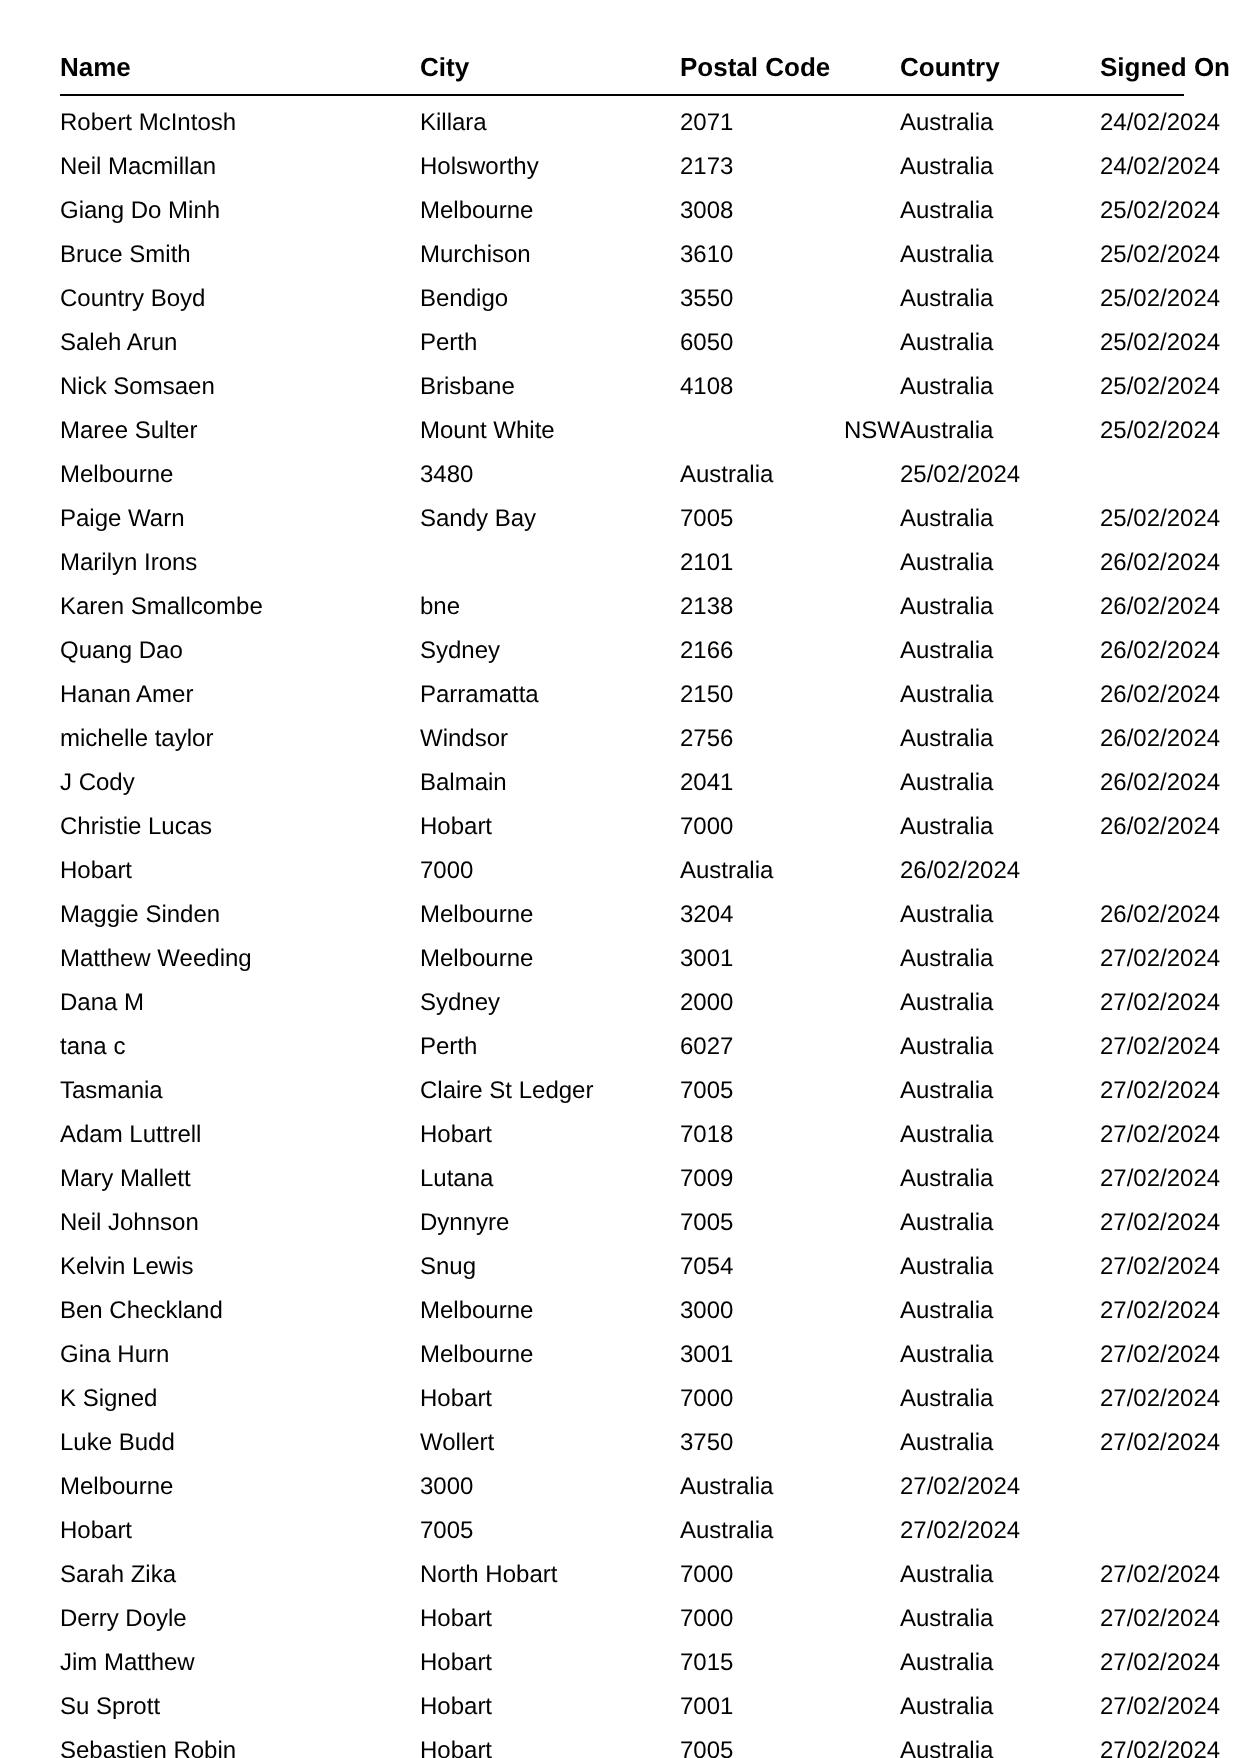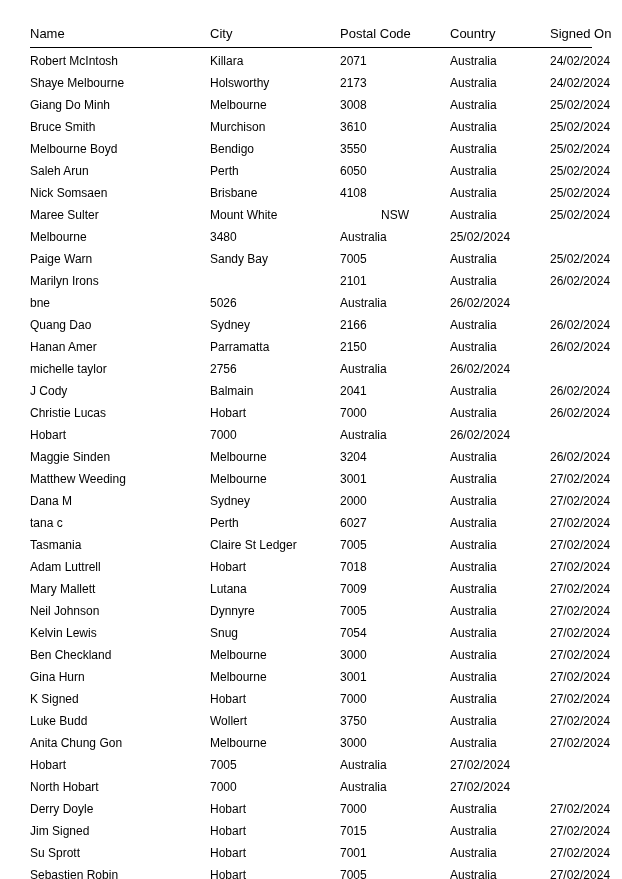--- a/index.html
+++ b/index.html
@@ -23,7 +23,7 @@
       margin-bottom: 2px;
     }
     .table-header .col-header {
-      font-weight: normal;
+      font-weight: bold;
       font-size: 13px;
     }
     .table-row {

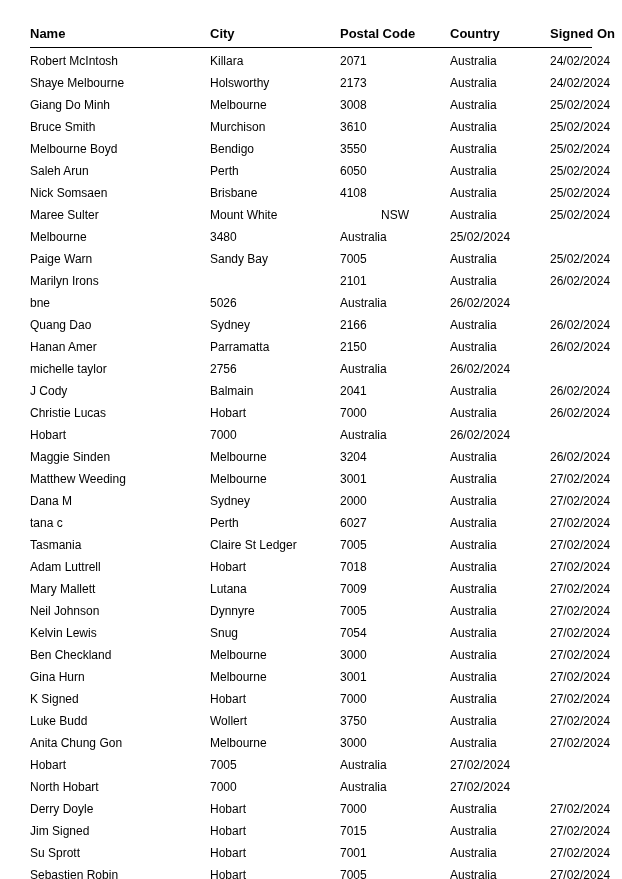--- a/index.html
+++ b/index.html
@@ -62,7 +62,7 @@
         <div class="cell">24/02/2024</div>
       </div>
       <div class="table-row">
-        <div class="cell">Shaye Melbourne</div>
+        <div class="cell">Neil Macmillan</div>
         <div class="cell">Holsworthy</div>
         <div class="cell postal-cell">2173</div>
         <div class="cell">Australia</div>

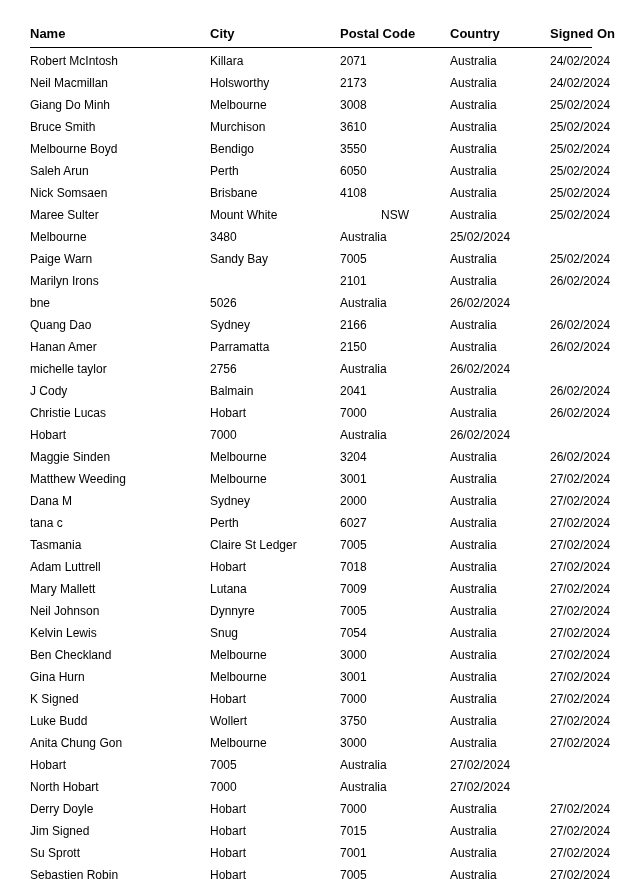--- a/index.html
+++ b/index.html
@@ -83,7 +83,7 @@
         <div class="cell">25/02/2024</div>
       </div>
       <div class="table-row">
-        <div class="cell">Melbourne Boyd</div>
+        <div class="cell">Country Boyd</div>
         <div class="cell">Bendigo</div>
         <div class="cell postal-cell">3550</div>
         <div class="cell">Australia</div>

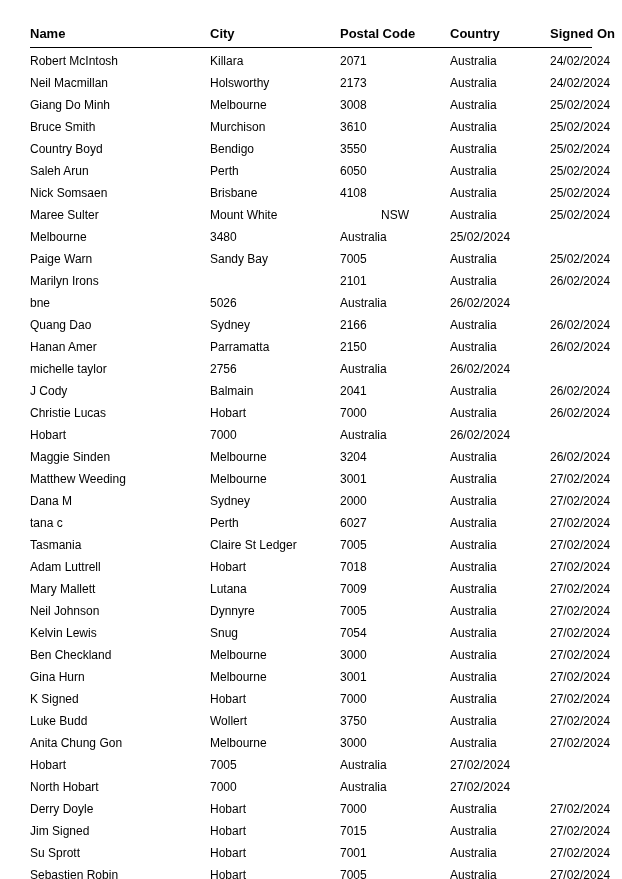--- a/index.html
+++ b/index.html
@@ -106,7 +106,7 @@
       <div class="table-row">
         <div class="cell">Maree Sulter</div>
         <div class="cell">Mount White</div>
-        <div class="cell postal-cell" style="text-align: center; padding-right: 0px;">NSW</div>
+        <div class="cell postal-cell" style="text-align: right; padding-right: 0px;">NSW</div>
         <div class="cell">Australia</div>
         <div class="cell">25/02/2024</div>
       </div>

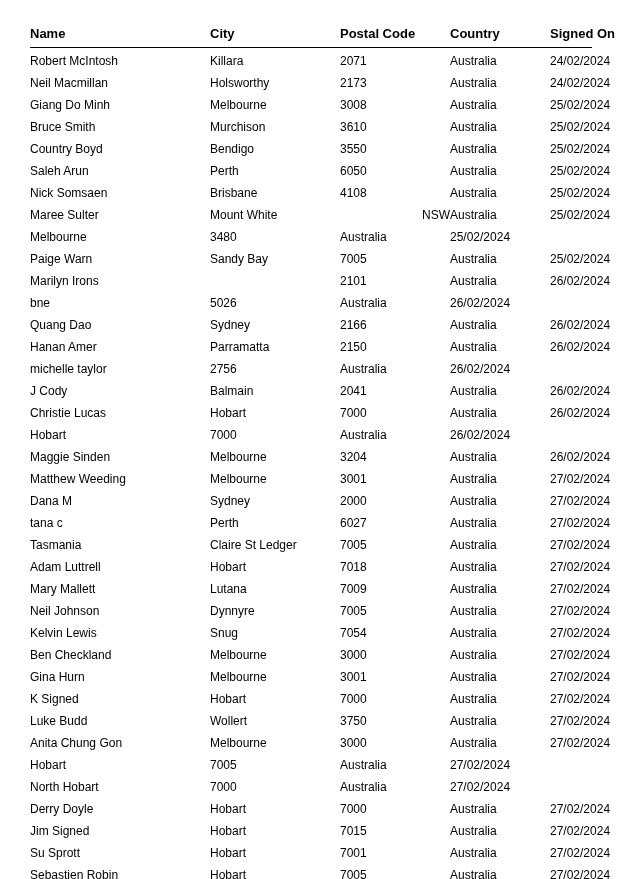--- a/index.html
+++ b/index.html
@@ -131,6 +131,7 @@
         <div class="cell">26/02/2024</div>
       </div>
       <div class="table-row">
+        <div class="cell">Karen Smallcombe</div>
         <div class="cell">bne</div>
         <div class="cell postal-cell">5026</div>
         <div class="cell">Australia</div>

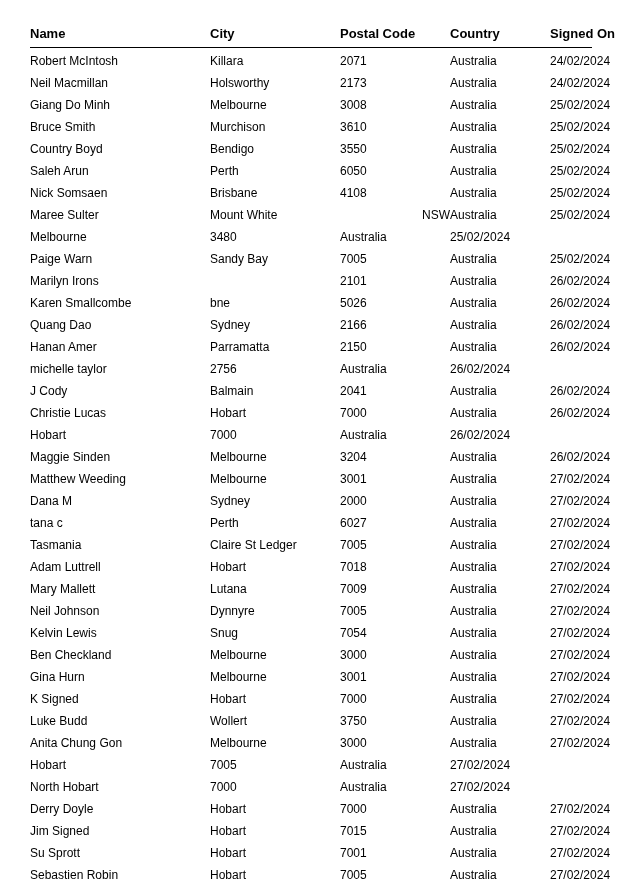--- a/index.html
+++ b/index.html
@@ -133,7 +133,7 @@
       <div class="table-row">
         <div class="cell">Karen Smallcombe</div>
         <div class="cell">bne</div>
-        <div class="cell postal-cell">5026</div>
+        <div class="cell postal-cell">2138</div>
         <div class="cell">Australia</div>
         <div class="cell">26/02/2024</div>
       </div>

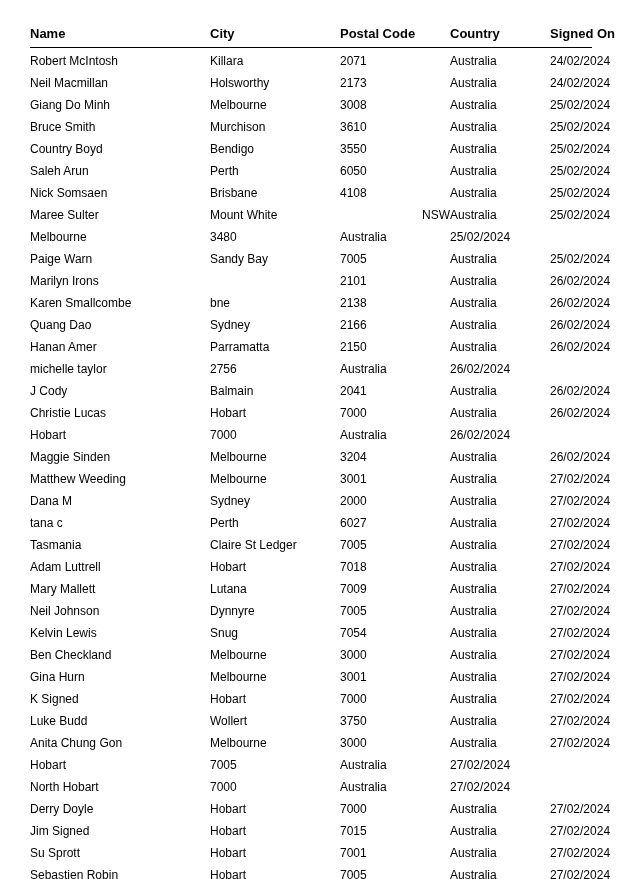--- a/index.html
+++ b/index.html
@@ -153,6 +153,7 @@
       </div>
       <div class="table-row">
         <div class="cell">michelle taylor</div>
+        <div class="cell">Windsor</div>
         <div class="cell postal-cell">2756</div>
         <div class="cell">Australia</div>
         <div class="cell">26/02/2024</div>

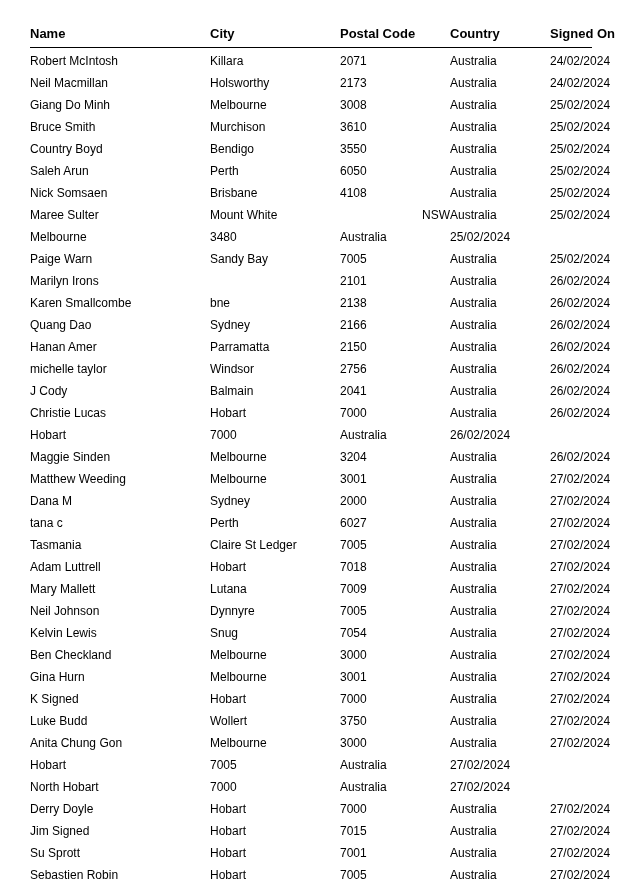--- a/index.html
+++ b/index.html
@@ -270,7 +270,6 @@
         <div class="cell">27/02/2024</div>
       </div>
       <div class="table-row">
-        <div class="cell">Anita Chung Gon</div>
         <div class="cell">Melbourne</div>
         <div class="cell postal-cell">3000</div>
         <div class="cell">Australia</div>

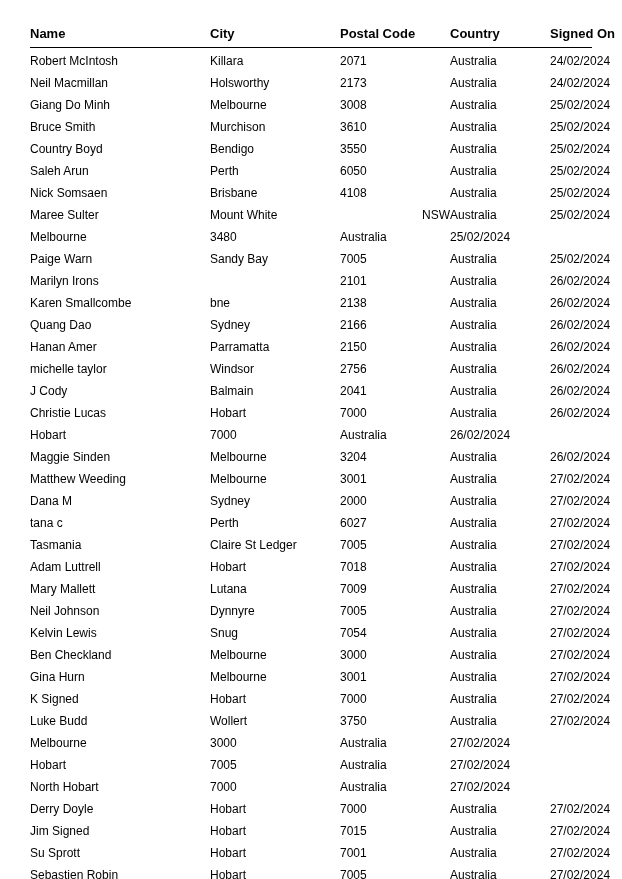--- a/index.html
+++ b/index.html
@@ -282,6 +282,7 @@
         <div class="cell">27/02/2024</div>
       </div>
       <div class="table-row">
+        <div class="cell">Sarah Zika</div>
         <div class="cell">North Hobart</div>
         <div class="cell postal-cell">7000</div>
         <div class="cell">Australia</div>

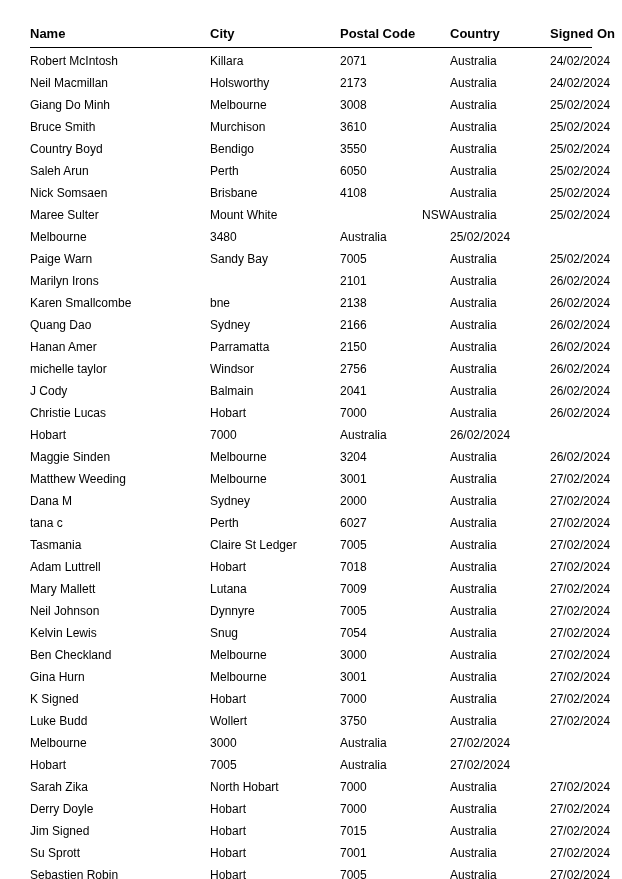--- a/index.html
+++ b/index.html
@@ -296,7 +296,7 @@
         <div class="cell">27/02/2024</div>
       </div>
       <div class="table-row">
-        <div class="cell">Jim Signed</div>
+        <div class="cell">Jim Matthew</div>
         <div class="cell">Hobart</div>
         <div class="cell postal-cell">7015</div>
         <div class="cell">Australia</div>

